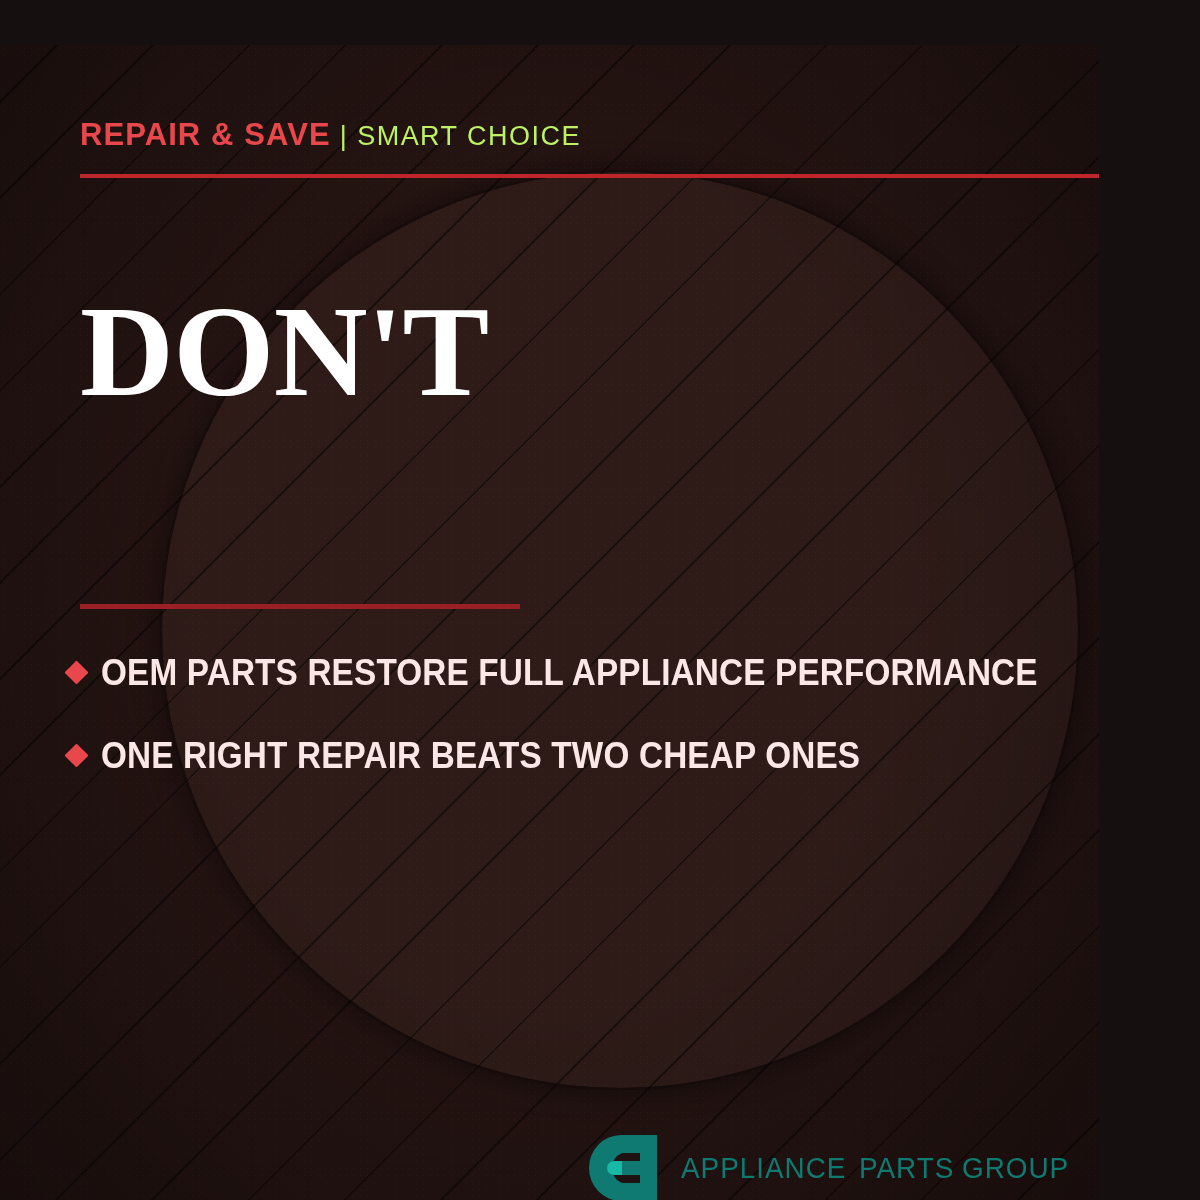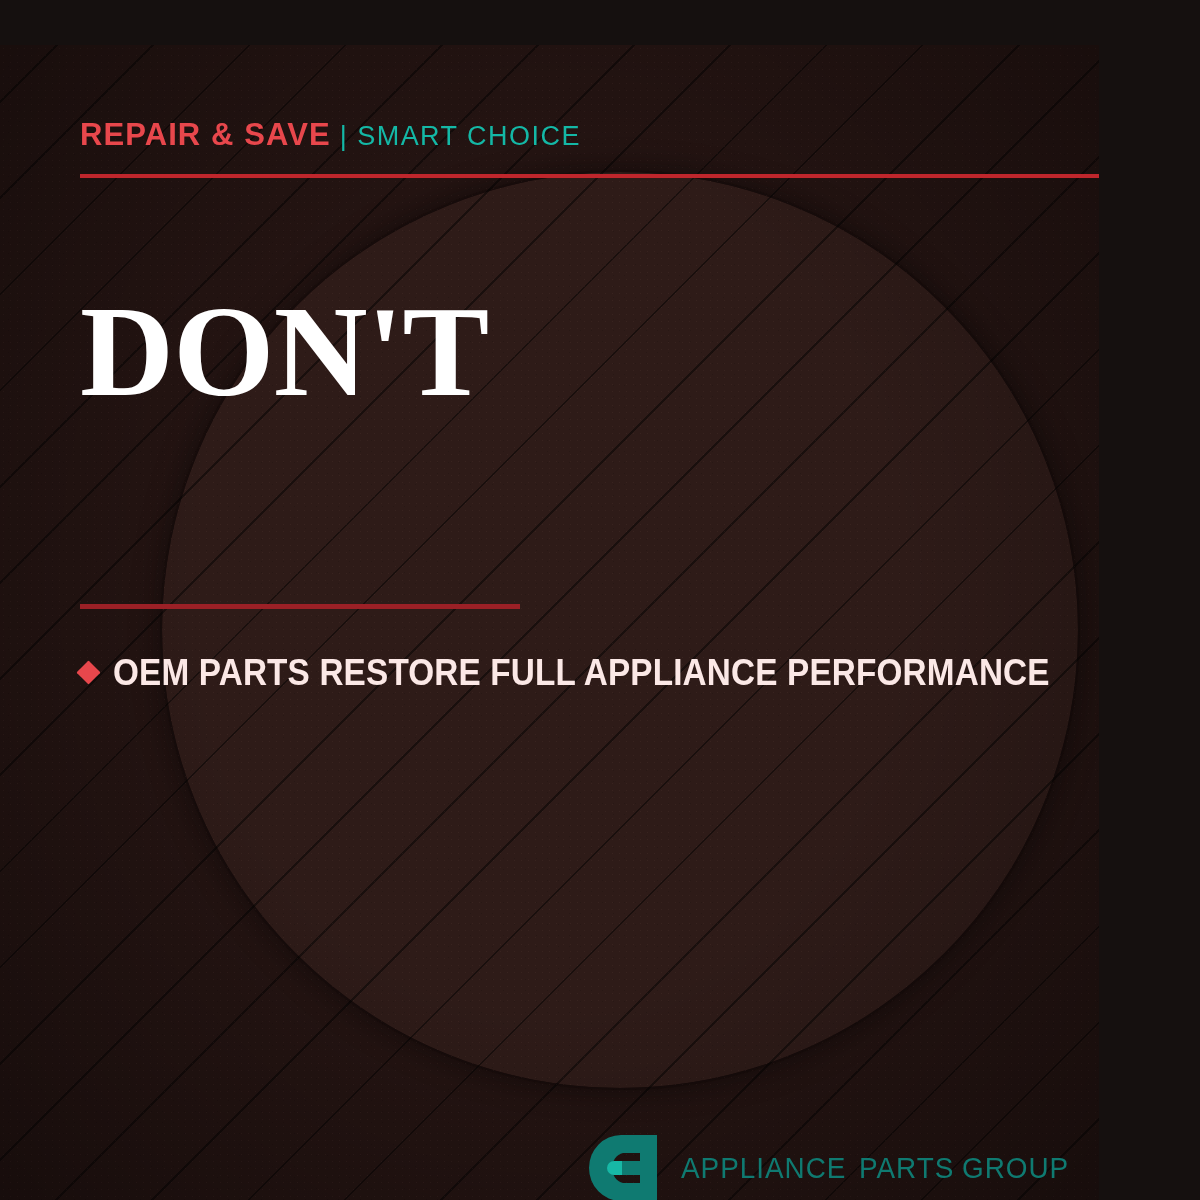--- a/index.html
+++ b/index.html
@@ -103,7 +103,7 @@
     font-size: 27px;
     font-weight: normal;
     letter-spacing: 0.055em;
-    color: #14b8a6;
+    color: #bef264;
   }
   .header-rule {
     position: absolute;

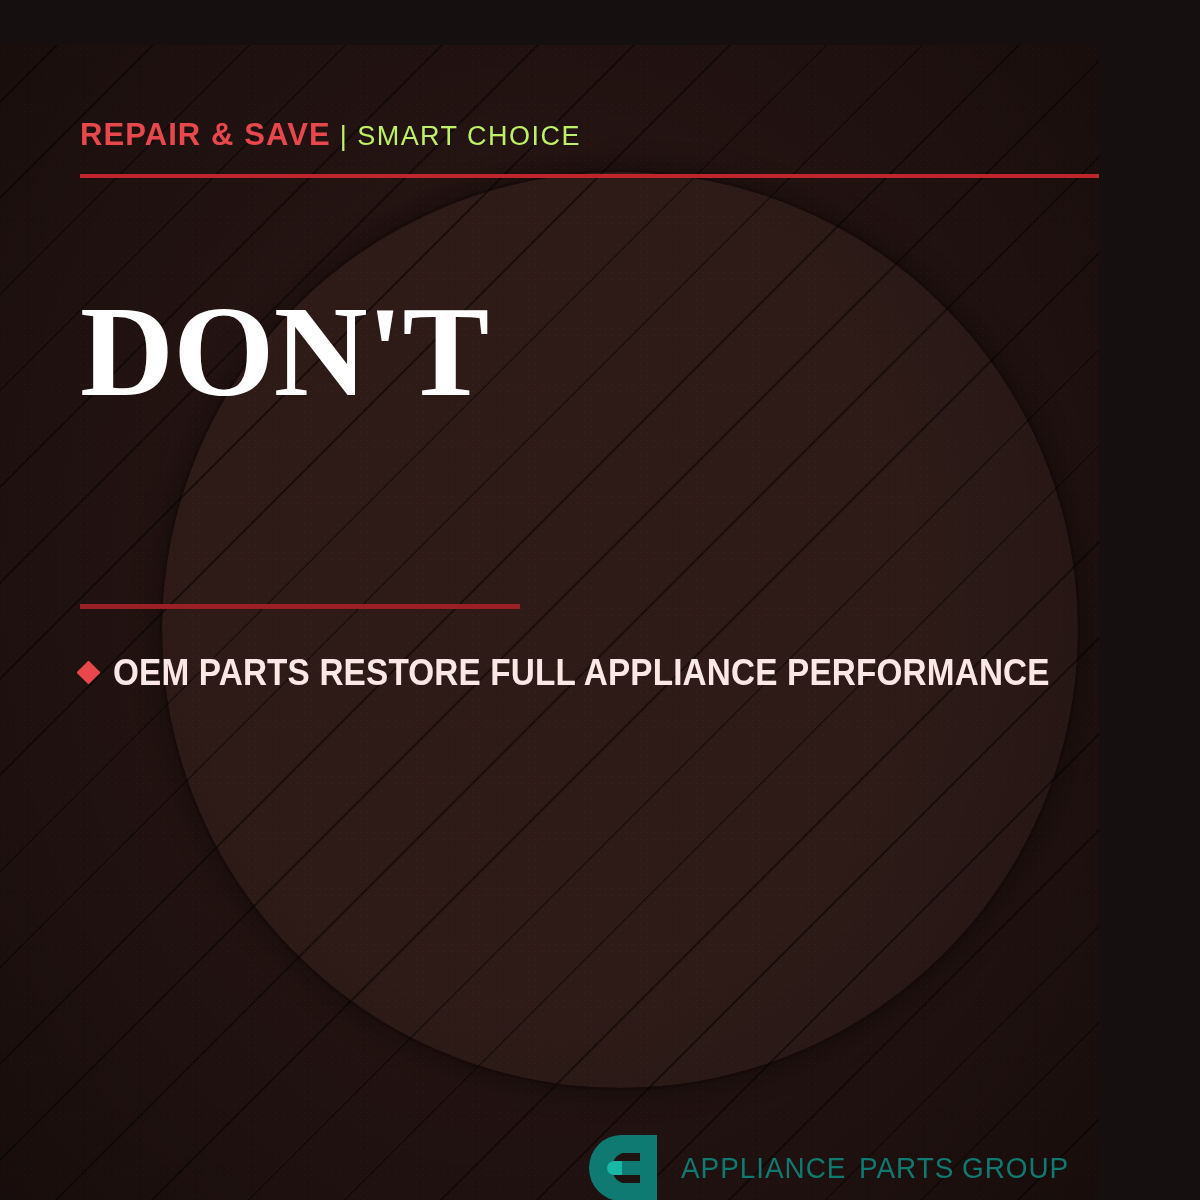--- a/index.html
+++ b/index.html
@@ -143,7 +143,7 @@
   
   .bullets {
     position: absolute;
-    left: 80px;
+    left: 68px;
     top: 586px;
     width: 1070px;
     list-style: none;

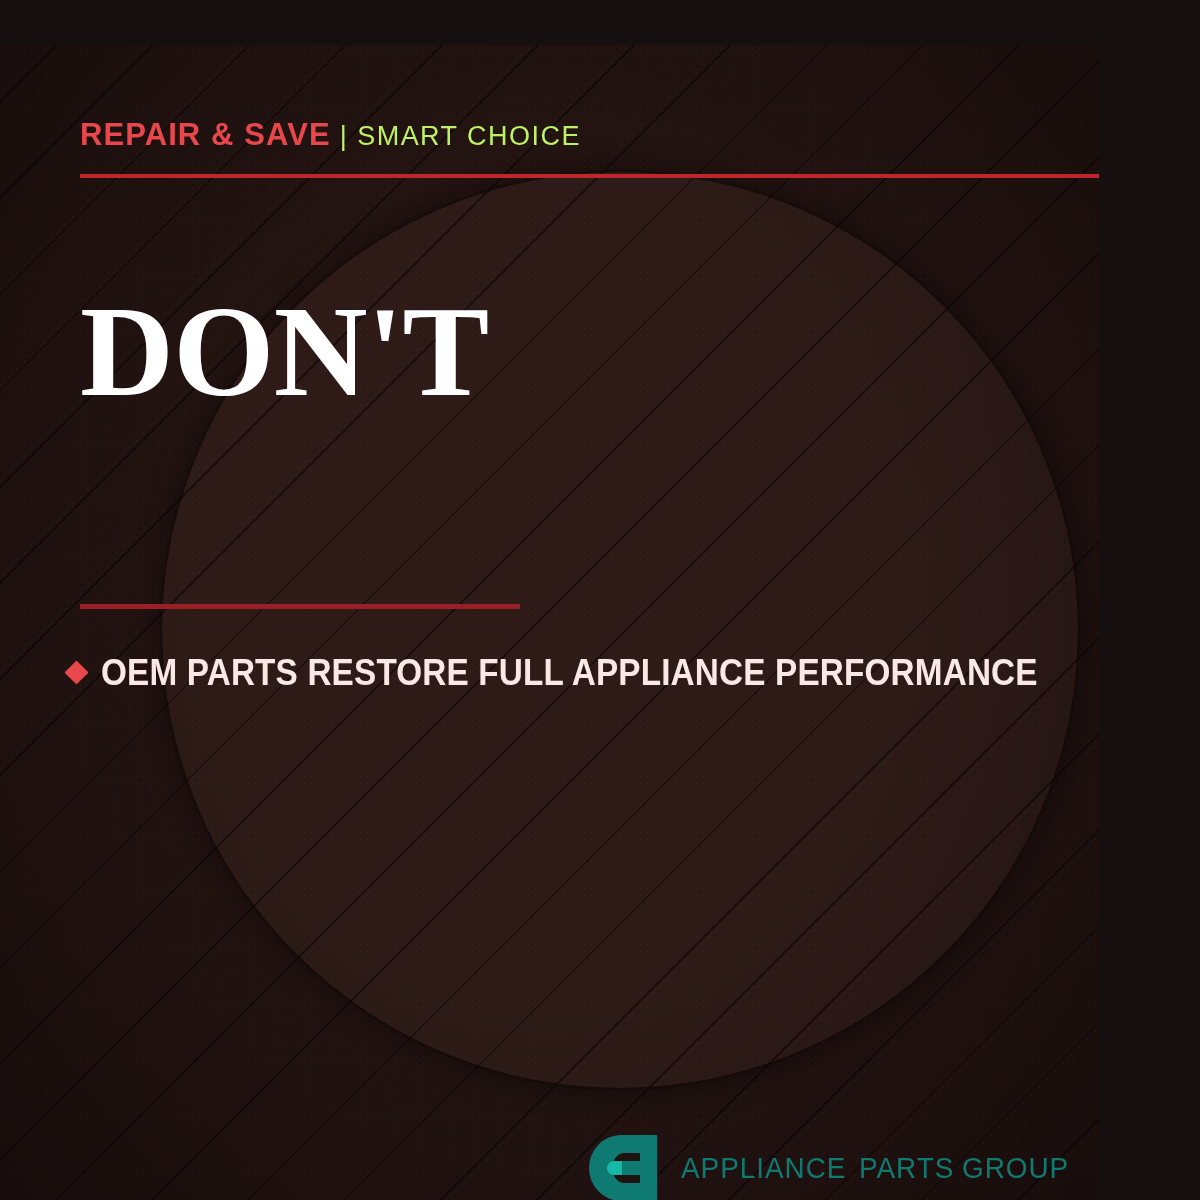--- a/index.html
+++ b/index.html
@@ -243,6 +243,10 @@
         <span class="bullet-marker"></span>
         <span class="bullet-text">OEM PARTS RESTORE FULL APPLIANCE PERFORMANCE</span>
       </li>
+      <li class="bullet">
+        <span class="bullet-marker"></span>
+        <span class="bullet-text">ONE RIGHT REPAIR BEATS TWO CHEAP ONES</span>
+      </li>
     </ul>
 
     <div class="logo">

